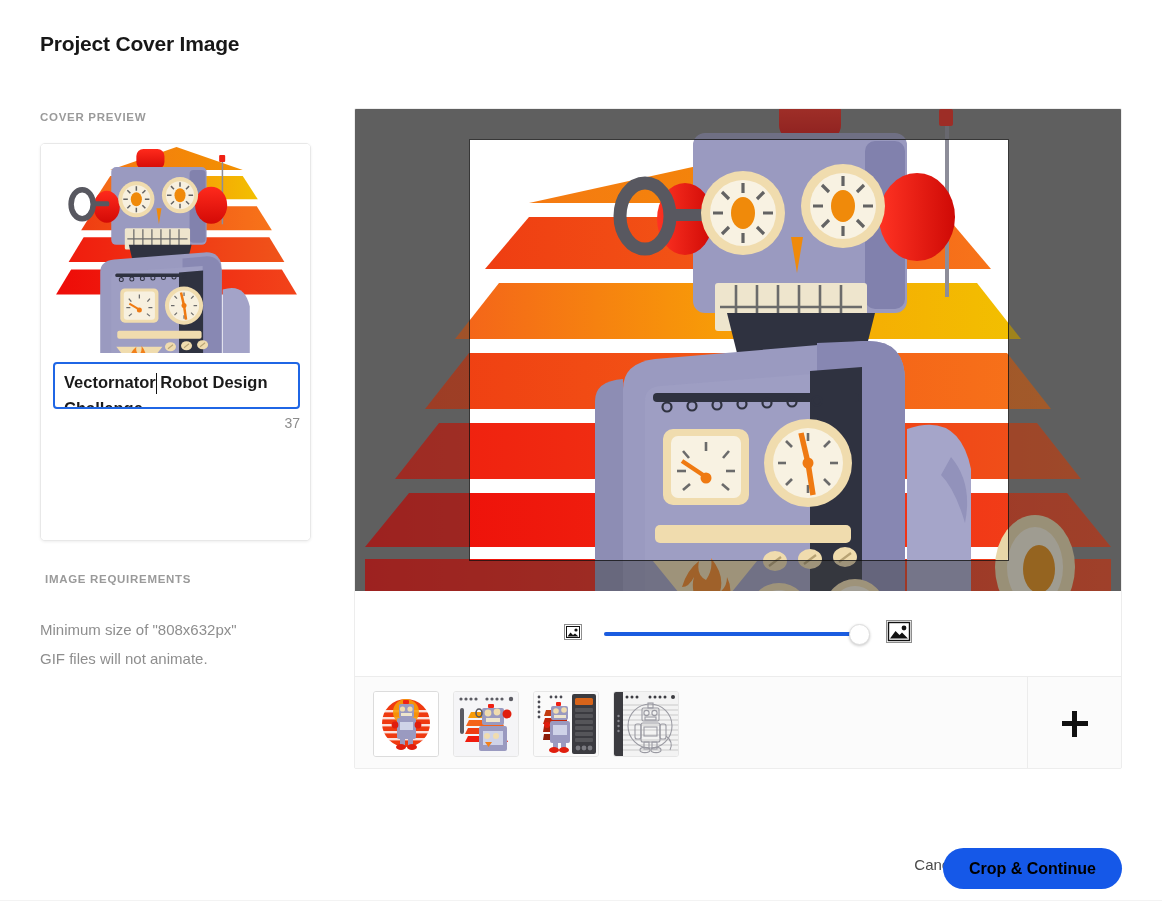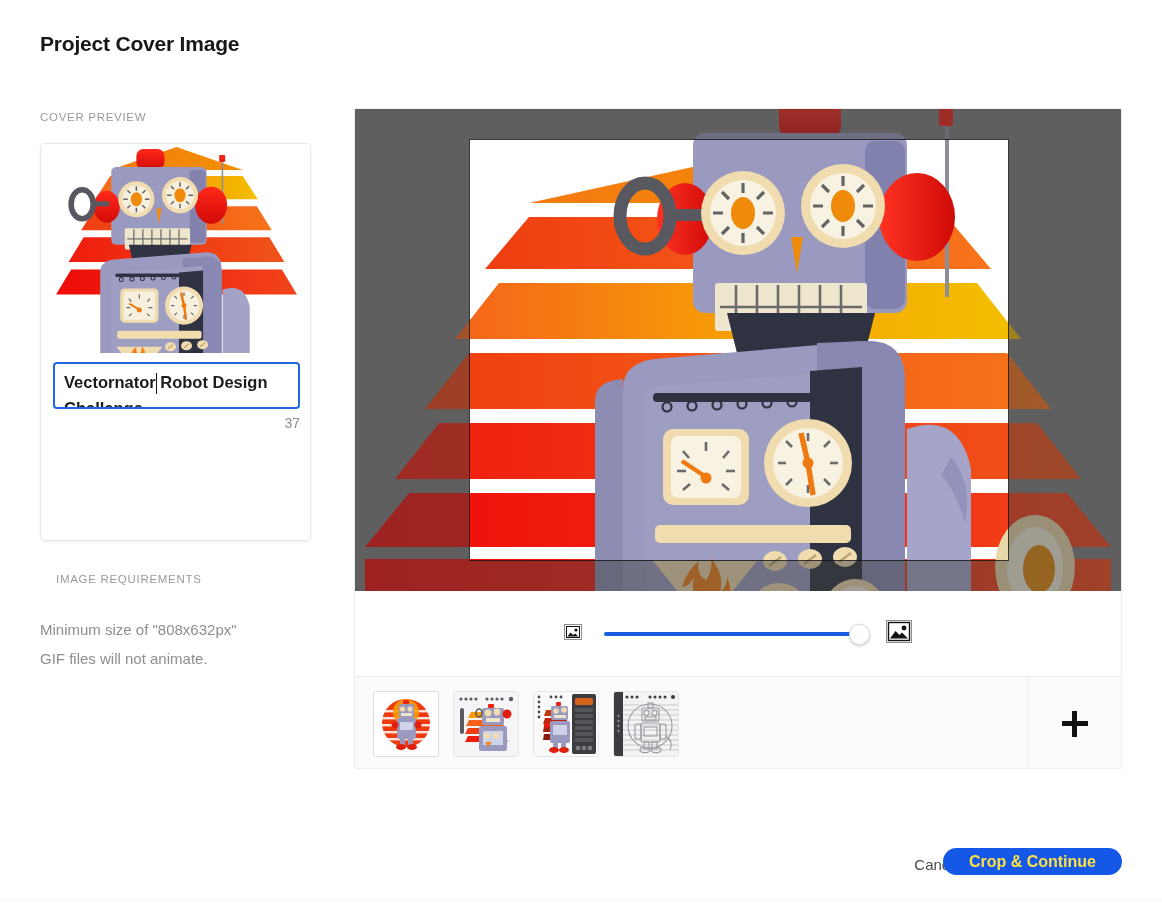--- a/index.html
+++ b/index.html
@@ -21,7 +21,7 @@
 
   
   .section-label {
-    font-size: 11.5px; font-weight: normal; color: #9a9a9a;
+    font-size: 11.5px; font-weight: bold; color: #9a9a9a;
     letter-spacing: 0.7px; text-transform: uppercase;
   }
   #cover-preview-label { position: absolute; left: 40px; top: 111px; }

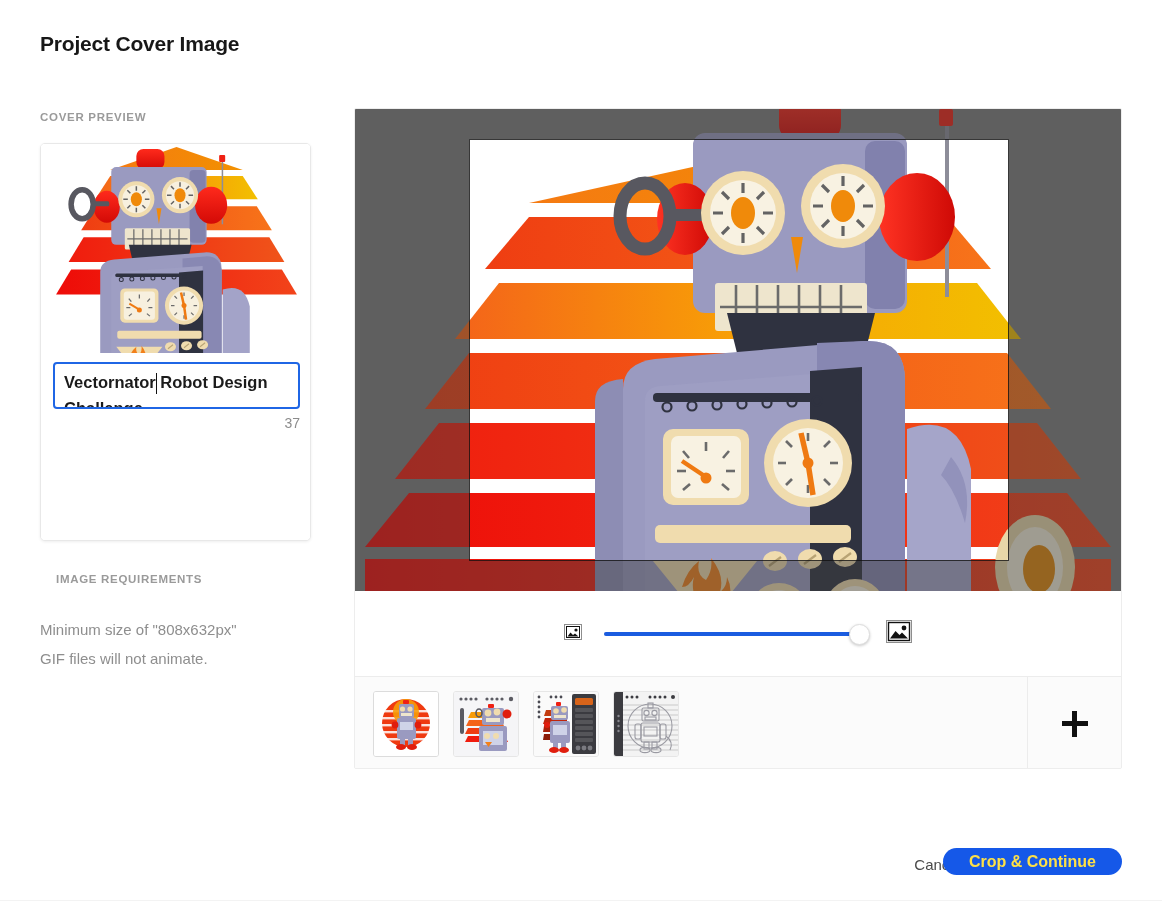--- a/index.html
+++ b/index.html
@@ -61,7 +61,7 @@
     font-size: 14px; color: #8c8c8c;
   }
 
-  #requirements-label { position: absolute; left: 56px; top: 573px; }
+  #requirements-label { position: absolute; left: 45px; top: 573px; }
   .req-line {
     position: absolute; left: 40px;
     font-size: 15px; color: #8e8e8e; line-height: 22px;

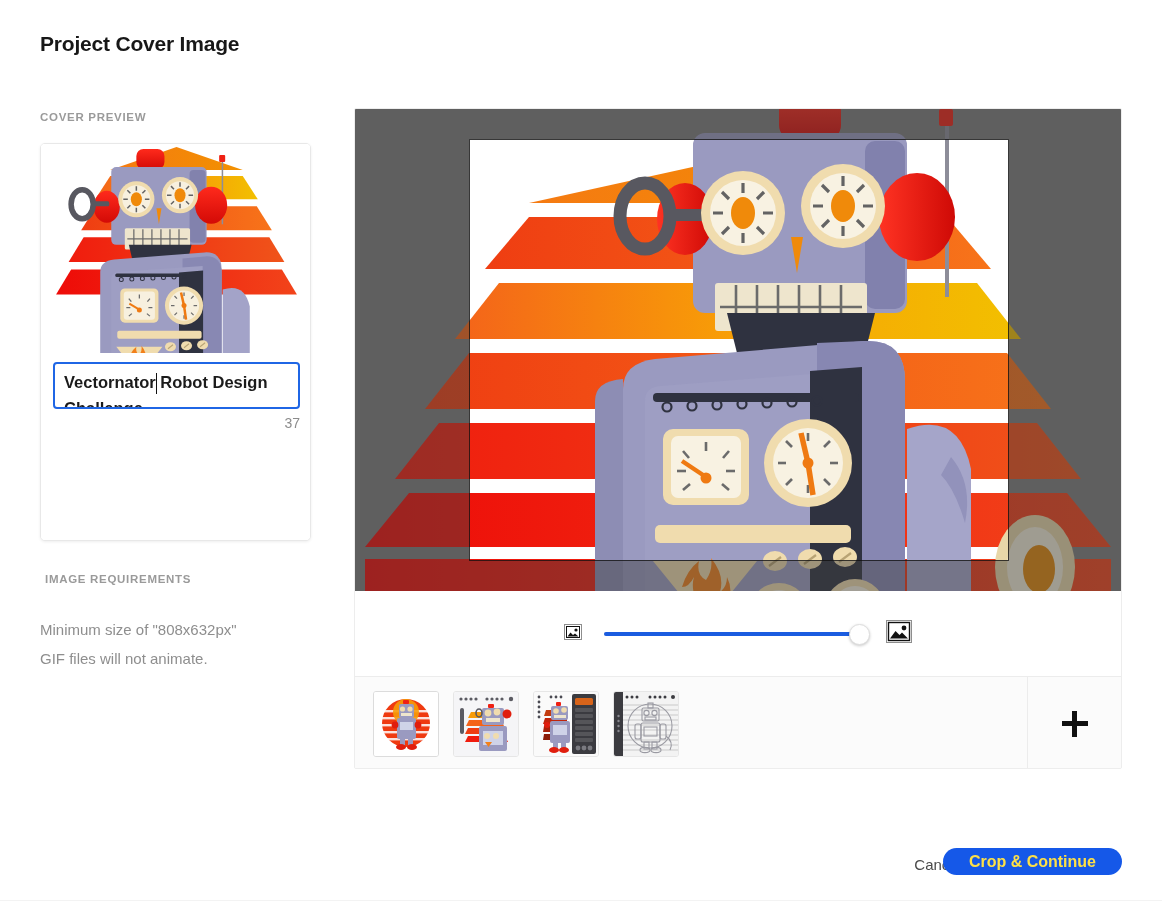--- a/index.html
+++ b/index.html
@@ -151,8 +151,8 @@
   }
   .btn-primary {
     position: absolute; right: 40px; top: 848px;
-    height: 27px; padding: 0 26px;
-    background: #1558e8; color: #fde047;
+    height: 41px; padding: 0 26px;
+    background: #1558e8; color: #000000;
     font-size: 16px; font-weight: bold; font-family: inherit;
     border: none; border-radius: 21px; cursor: pointer;
   }

